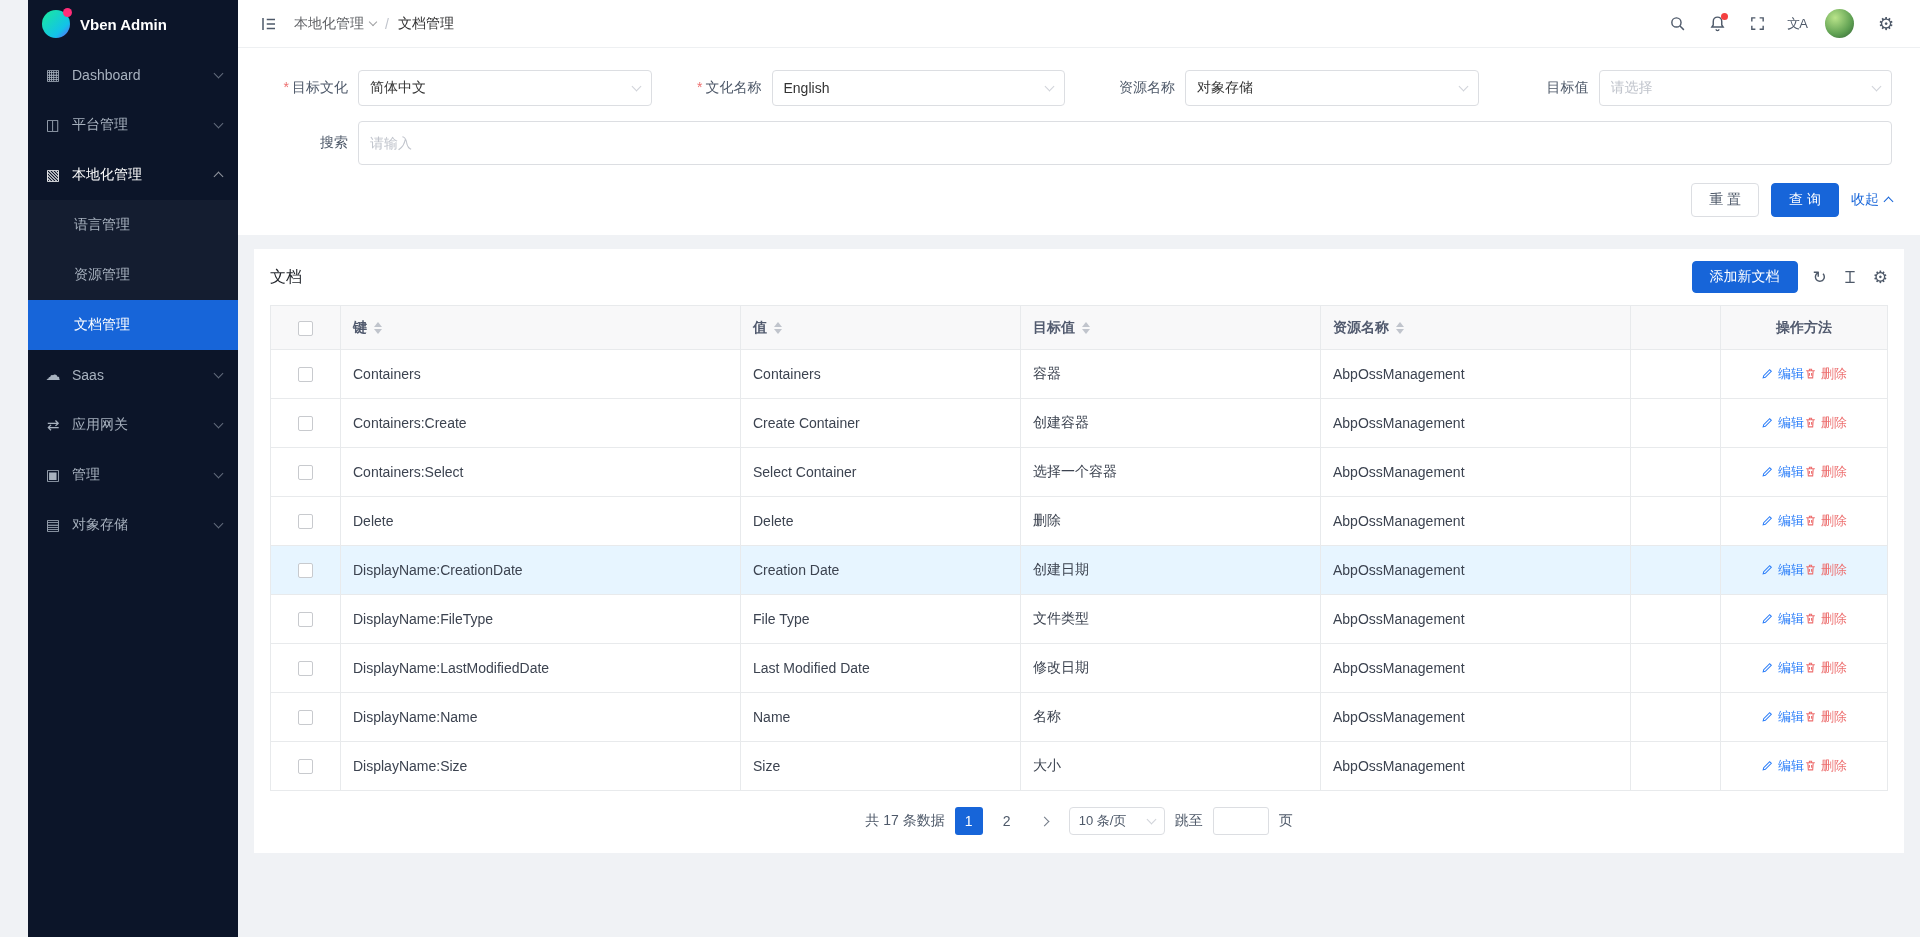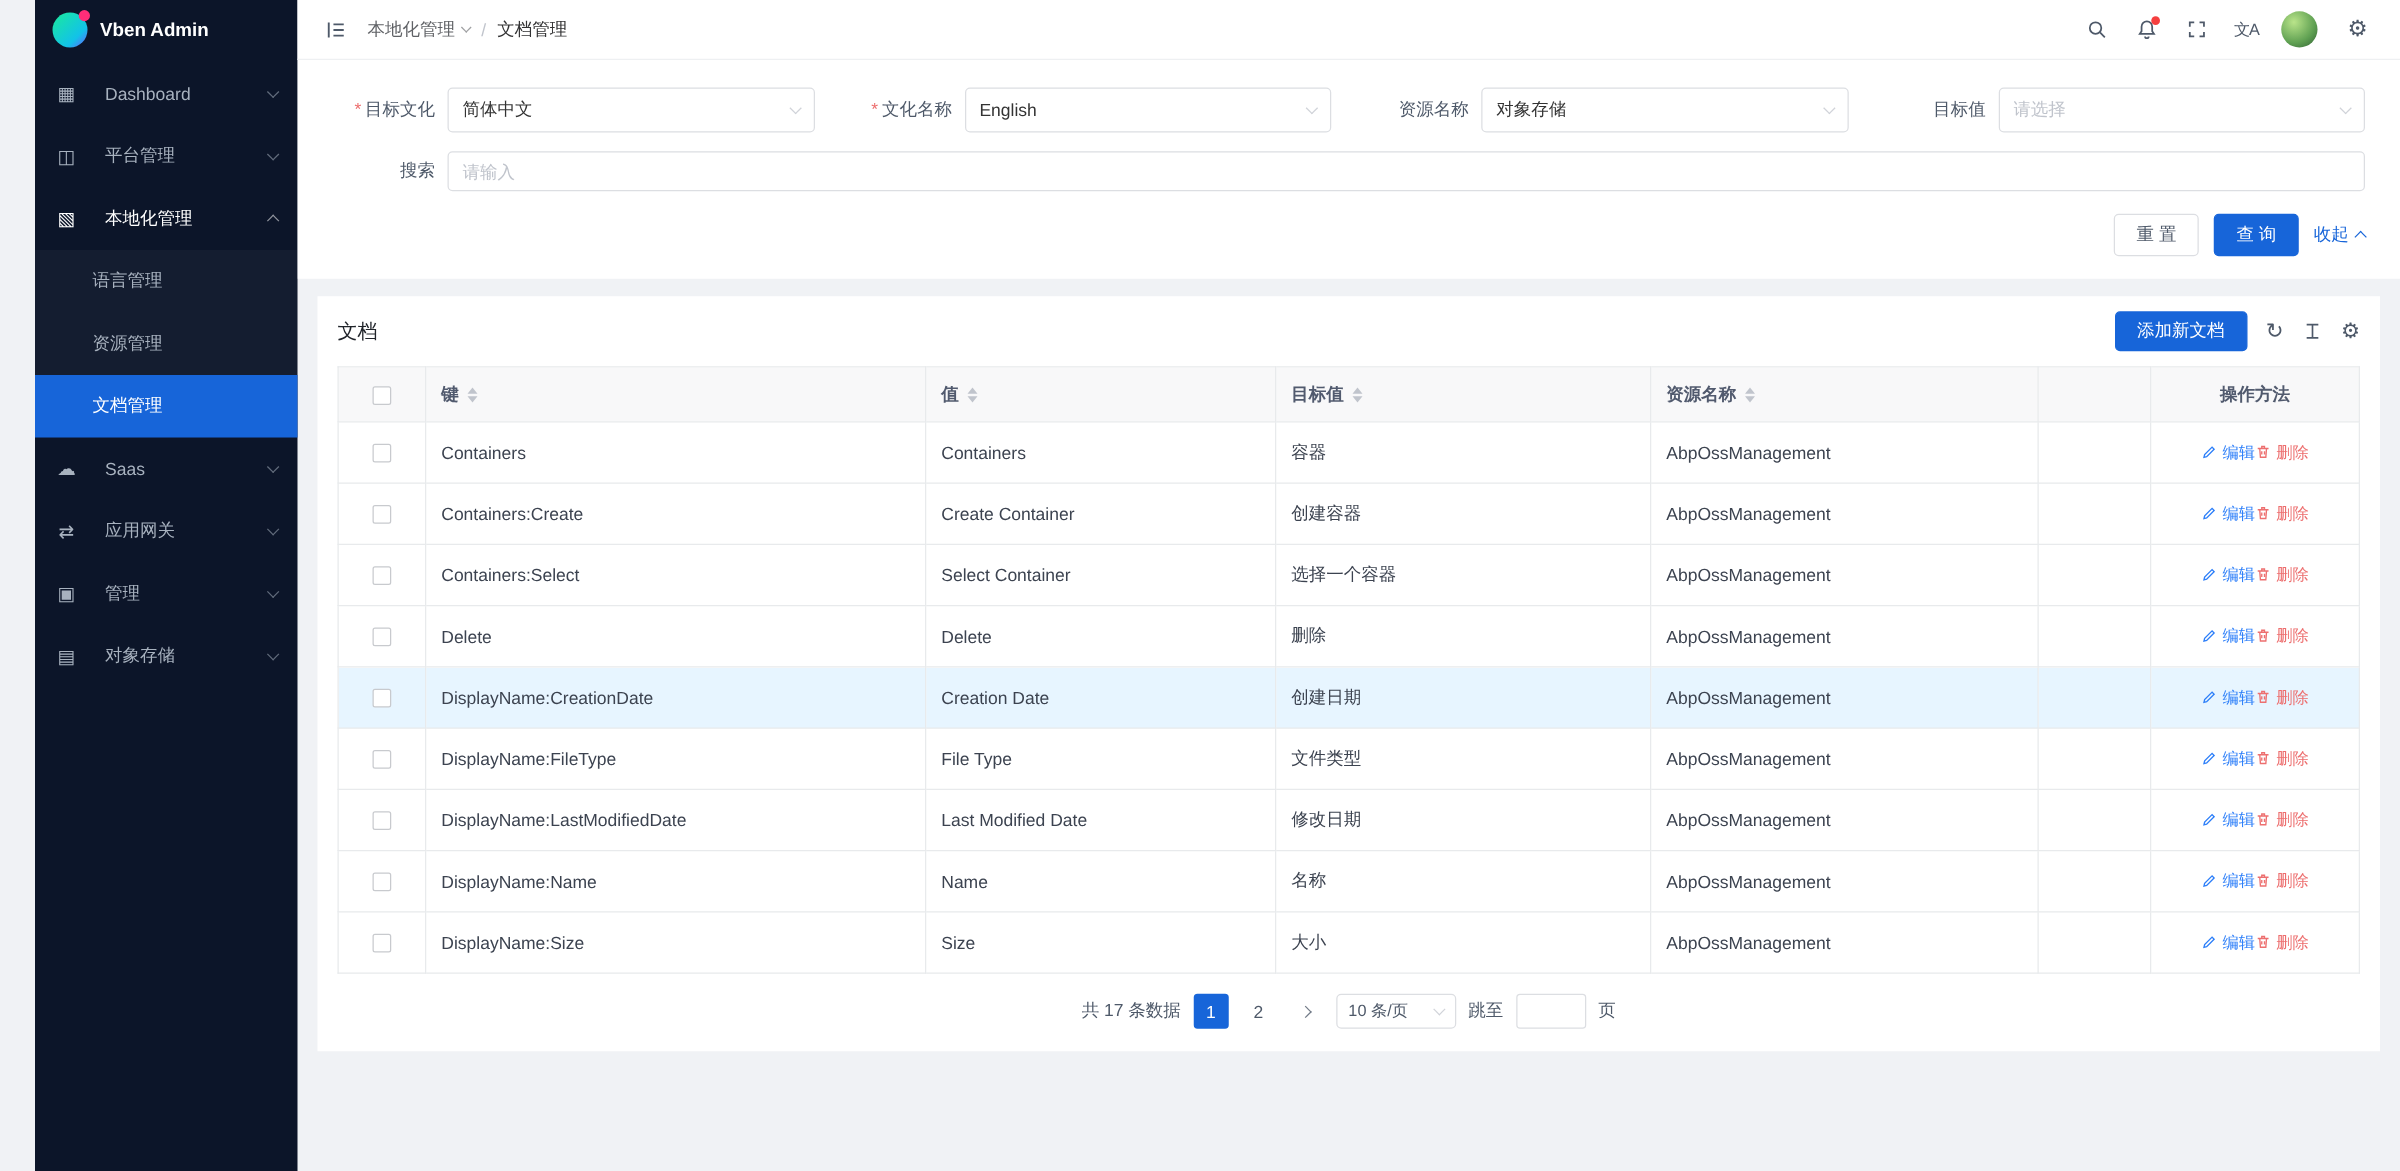--- a/index.html
+++ b/index.html
@@ -17,7 +17,7 @@
   .menu-item { height:50px; display:flex; align-items:center; padding:0 16px; cursor:pointer; font-size:14px; }
   .menu-item.trail { color:#fff; }
   .mi-icon { width:18px; margin-right:10px; font-size:15px; text-align:center; flex-shrink:0; }
-  .mi-label { flex:1; white-space:nowrap; overflow:hidden; text-overflow:ellipsis;margin-left:12px; }
+  .mi-label { flex:1; white-space:nowrap; overflow:hidden; text-overflow:ellipsis; }
   .submenu { background:rgba(255,255,255,0.035); }
   .submenu-item { height:50px; display:flex; align-items:center; padding-left:46px; cursor:pointer; color:#a8b2bf; }
   .submenu-item.active { background:#1765d9; color:#fff; }

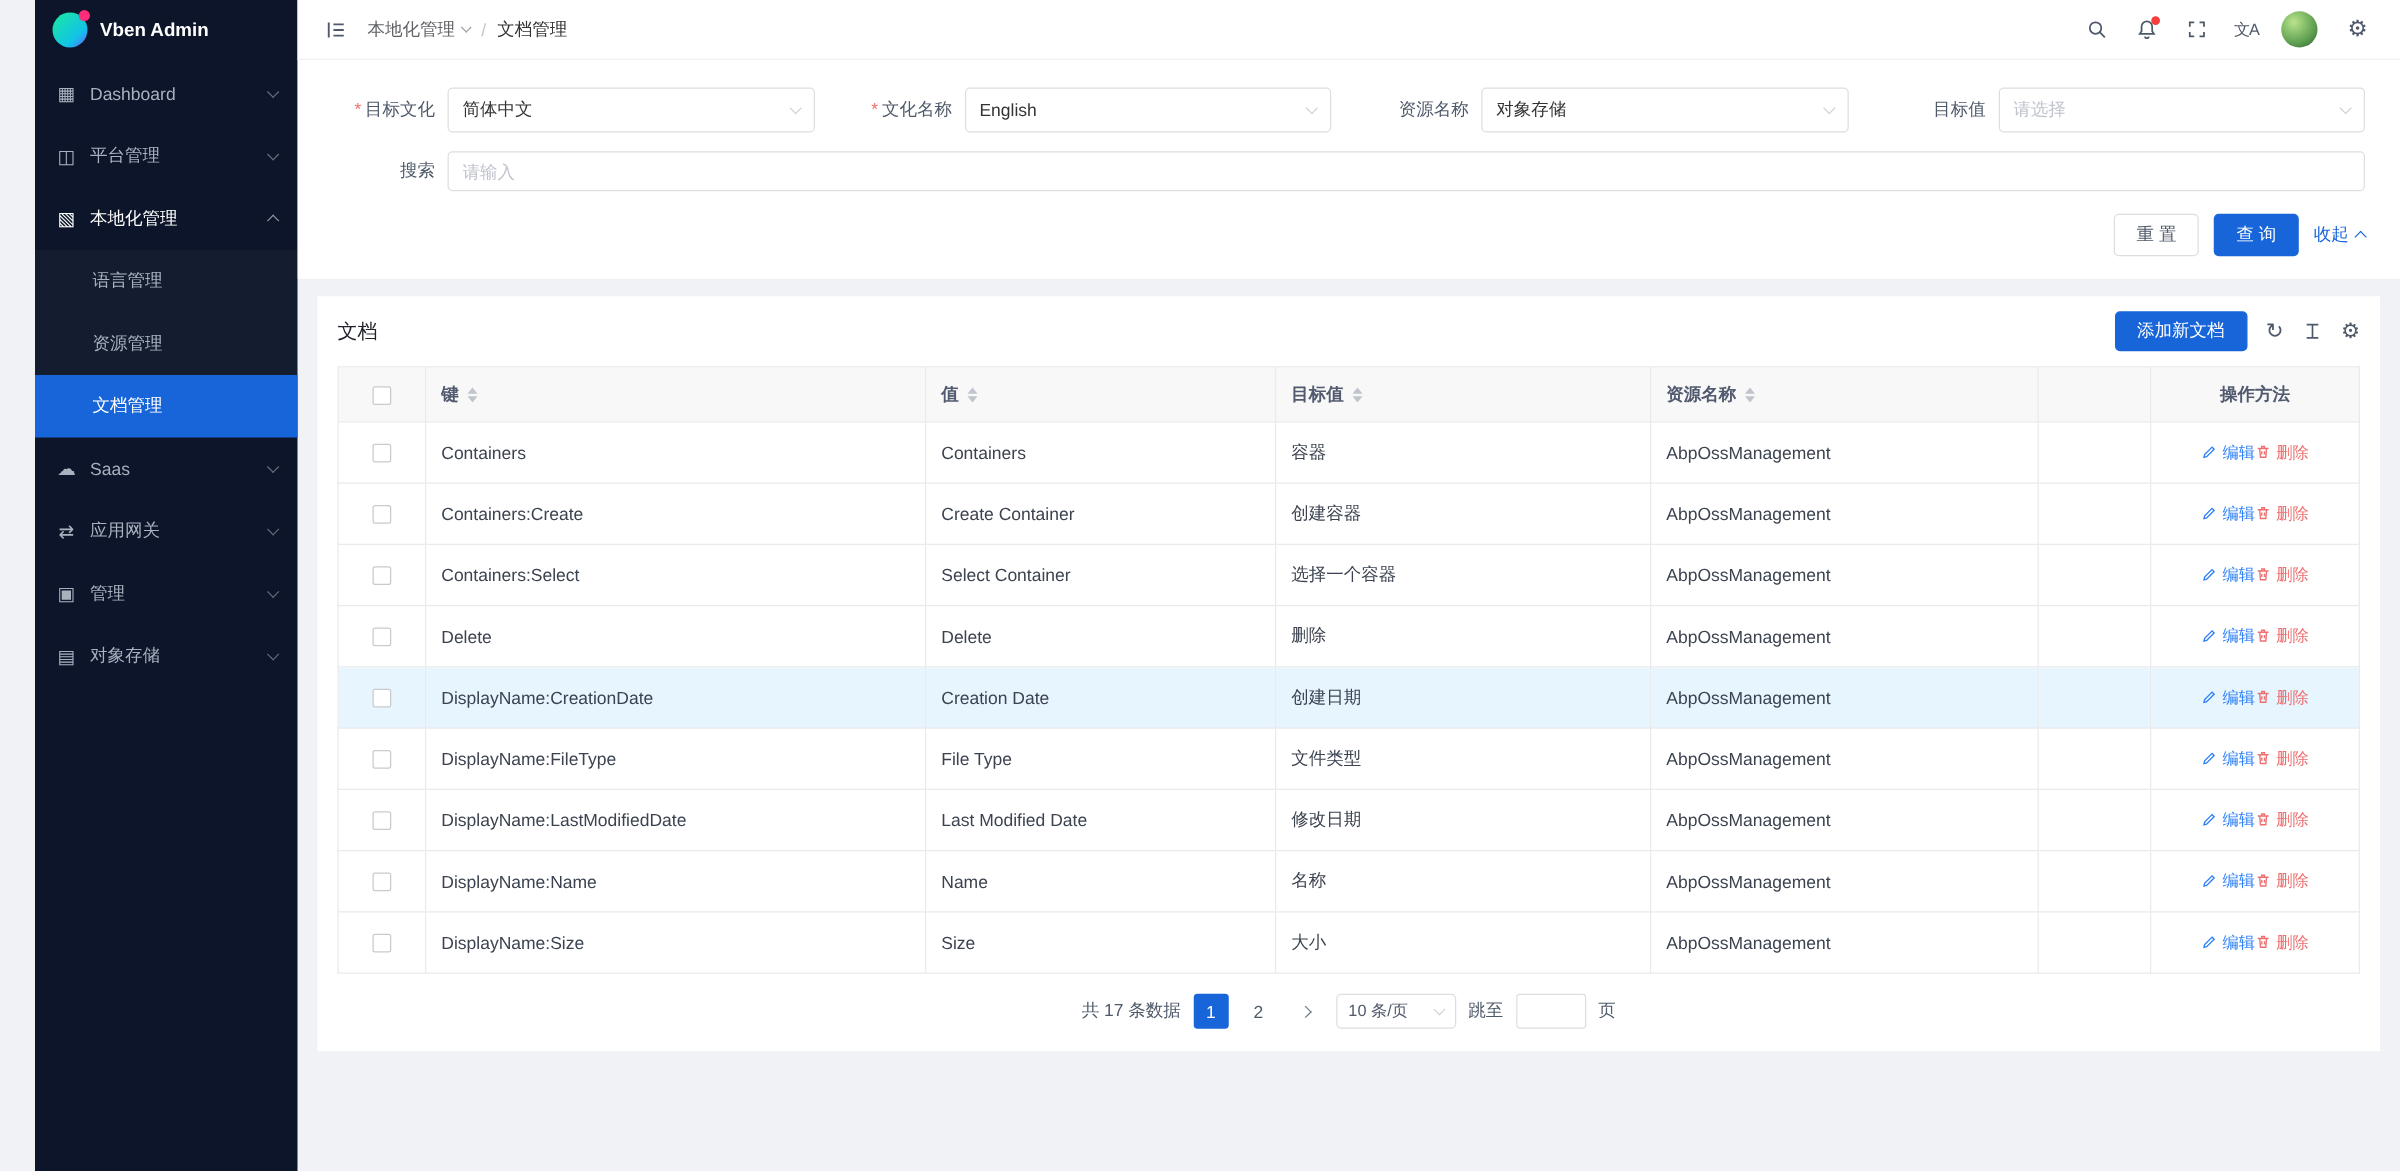--- a/index.html
+++ b/index.html
@@ -59,7 +59,7 @@
   .sel-text { flex:1; color:#333; white-space:nowrap; overflow:hidden; text-overflow:ellipsis; }
   .sel-text.placeholder { color:#c0c4cc; }
   .select .chev { color:#c0c4cc; flex-shrink:0; }
-  .text-input { flex:1; height:32px; border:1px solid #dcdee2; border-radius:4px; padding:0 11px; font-size:14px; color:#333; outline:none; font-family:inherit; }
+  .text-input { flex:1; height:44px; border:1px solid #dcdee2; border-radius:4px; padding:0 11px; font-size:14px; color:#333; outline:none; font-family:inherit; }
   .text-input::placeholder { color:#c0c4cc; }
   .filter-actions { display:flex; justify-content:flex-end; align-items:center; gap:12px; margin-top:18px; }
   .btn { height:34px; padding:0 17px; border-radius:4px; font-size:14px; cursor:pointer; font-family:inherit; }

